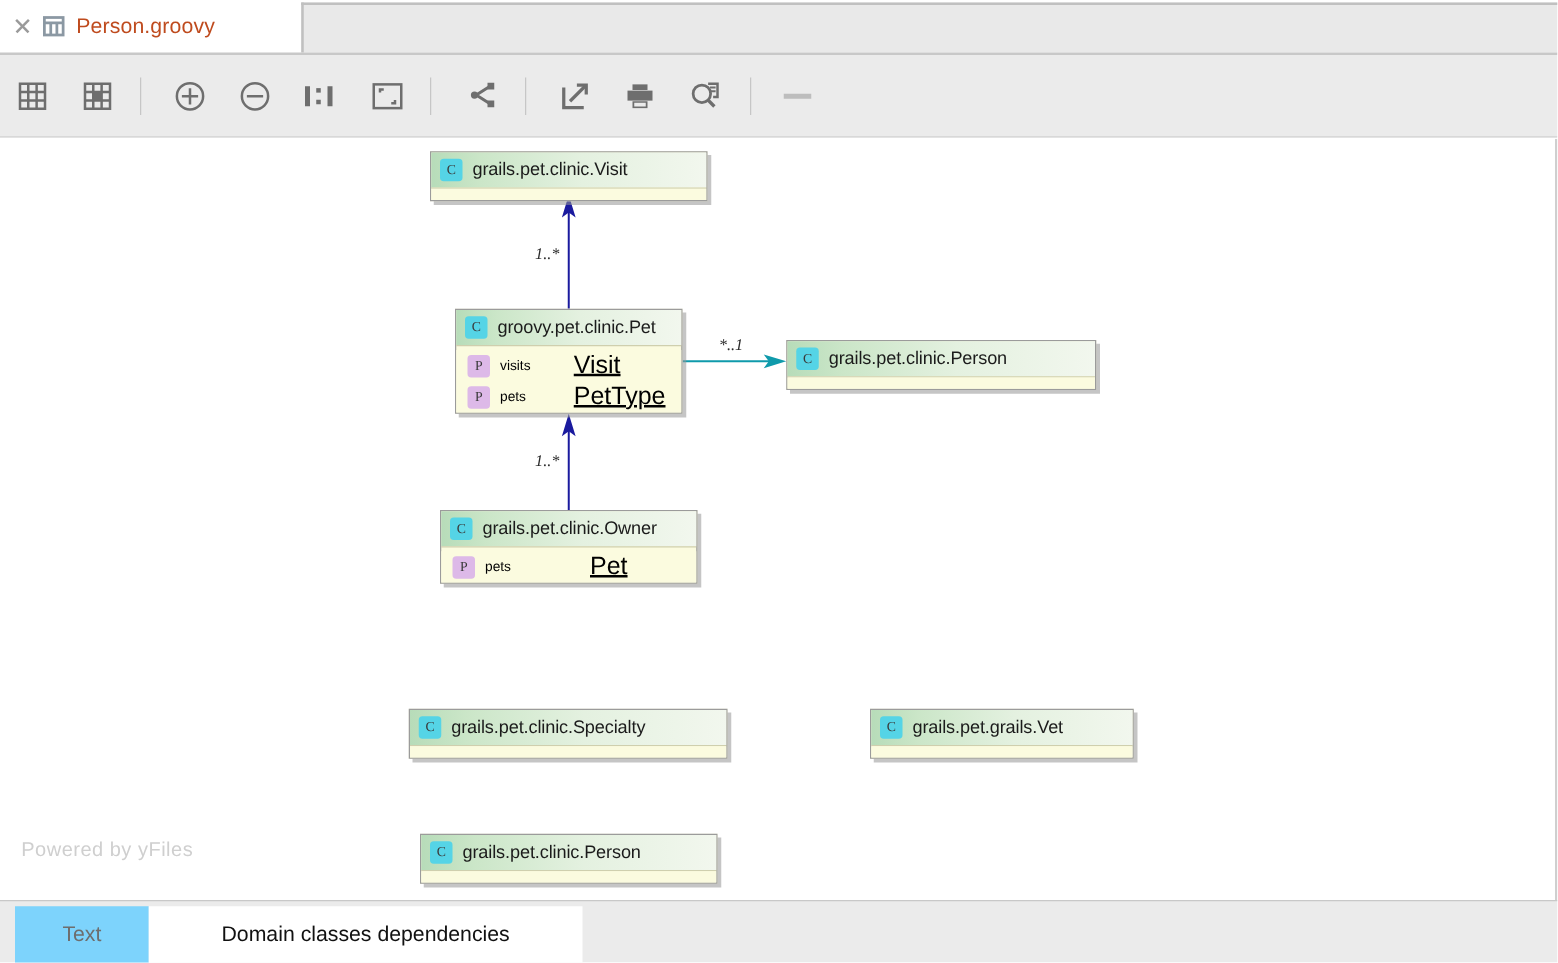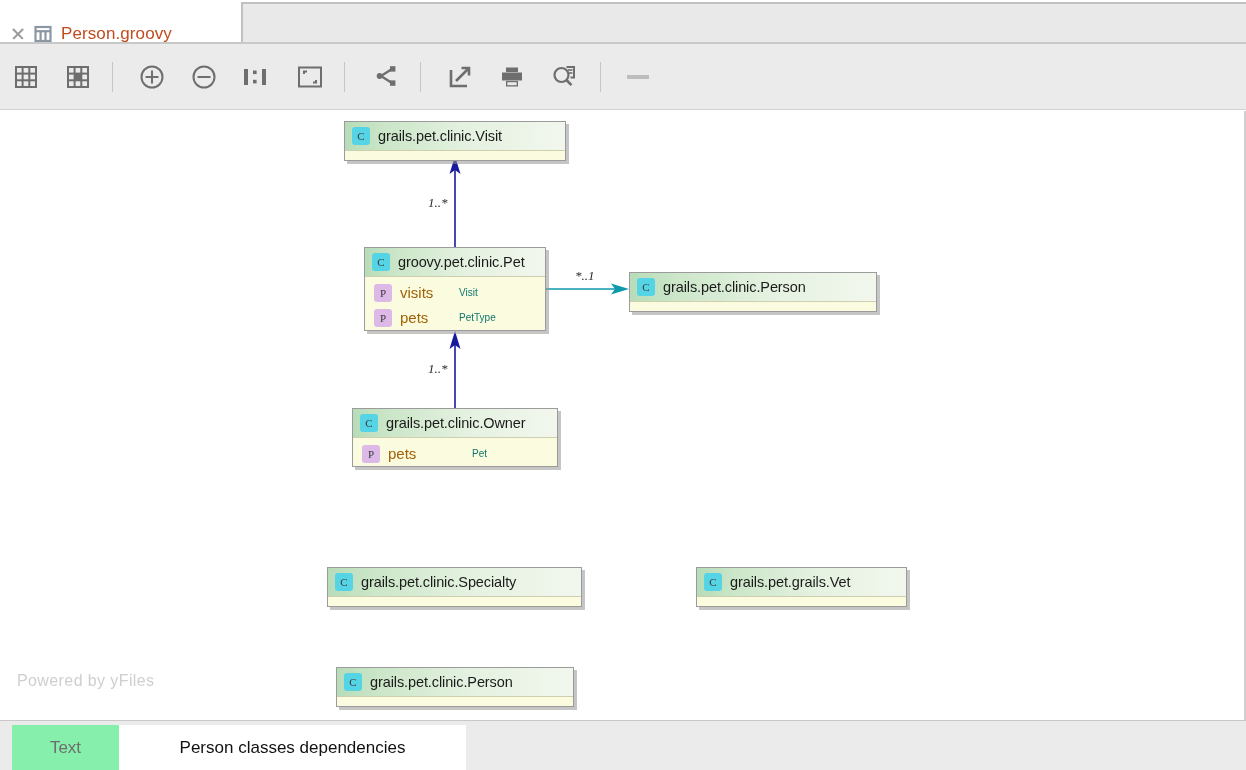--- a/index.html
+++ b/index.html
@@ -41,7 +41,6 @@
     padding: 0 14px 0 10px;
     background: #ffffff;
     box-sizing: border-box;
-    margin-top: 13px;
   }
   .tab-close {
     width: 16px; height: 16px;

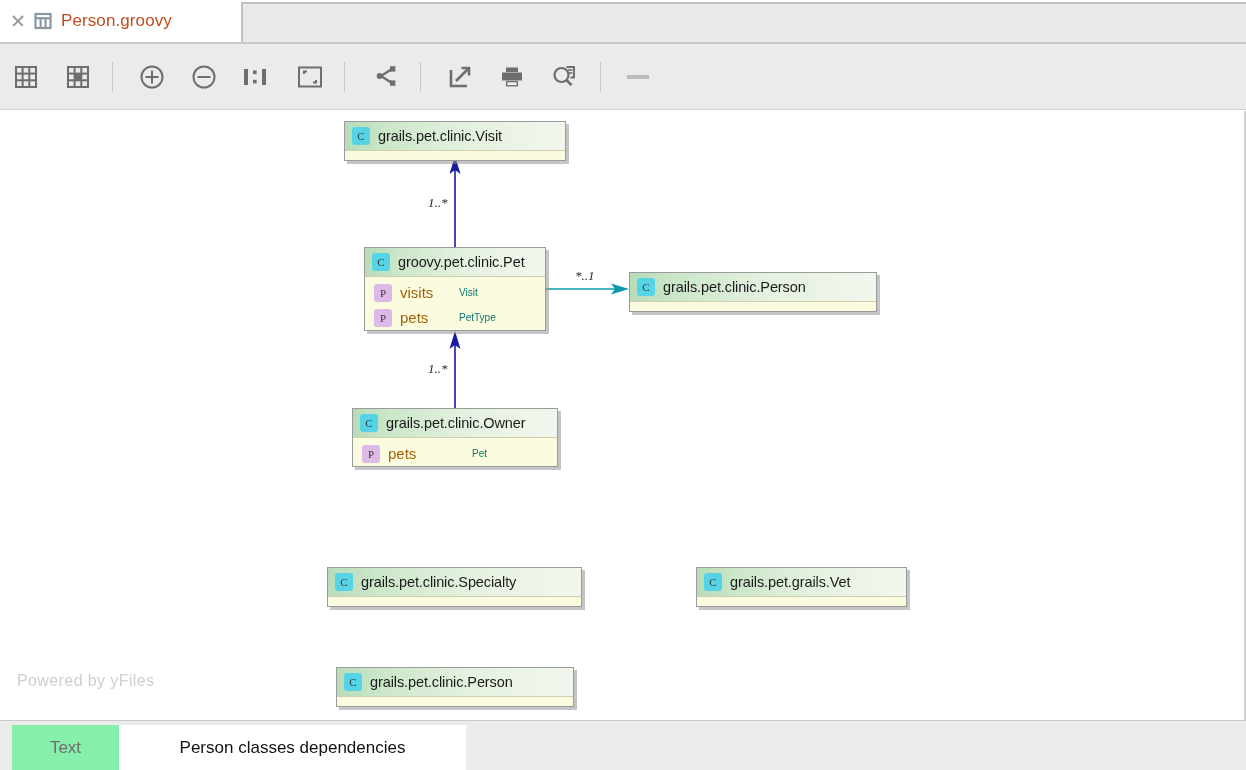--- a/index.html
+++ b/index.html
@@ -199,8 +199,8 @@
     position: relative;
   }
   .prop-name {
-    font-size: 15px;
-    color: #a16207;
+    font-size: 11px;
+    color: #000000;
     white-space: nowrap;
   }
   .prop-type {

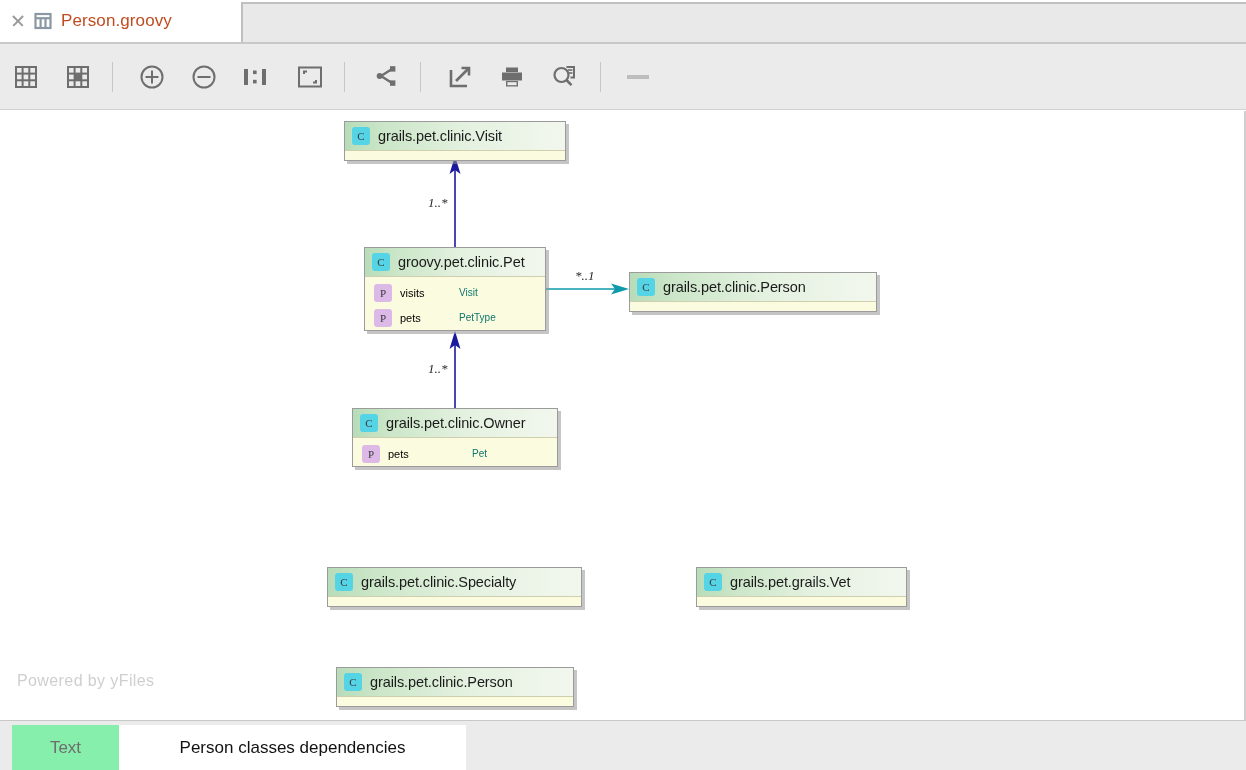--- a/index.html
+++ b/index.html
@@ -205,9 +205,10 @@
   }
   .prop-type {
     position: absolute;
-    font-size: 10px;
-    color: #0f766e;
+    font-size: 20px;
+    color: #000000;
     white-space: nowrap;
+    text-decoration: underline;
   }
 
   

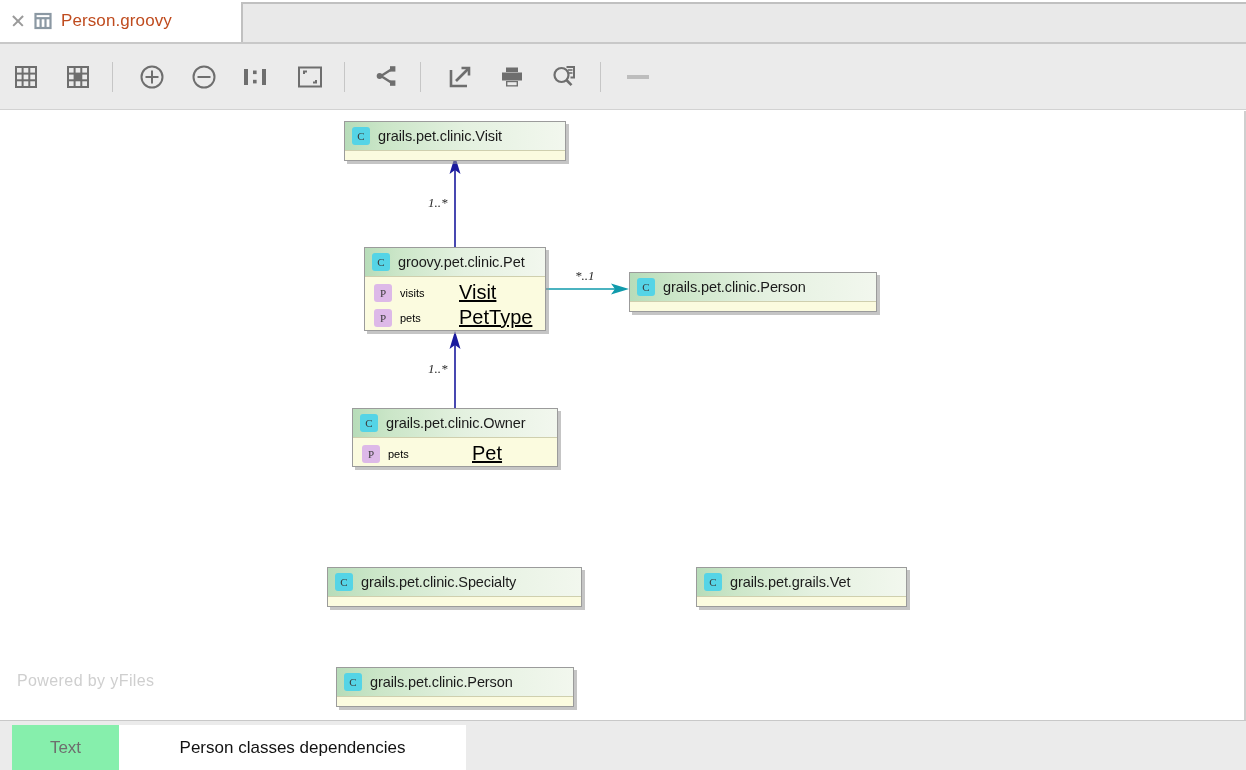--- a/index.html
+++ b/index.html
@@ -249,7 +249,7 @@
     font-size: 17px;
   }
   .btab-inactive {
-    background: #86efac;
+    background: #7dd3fc;
     color: #6e6e6e;
   }
   .btab-active {

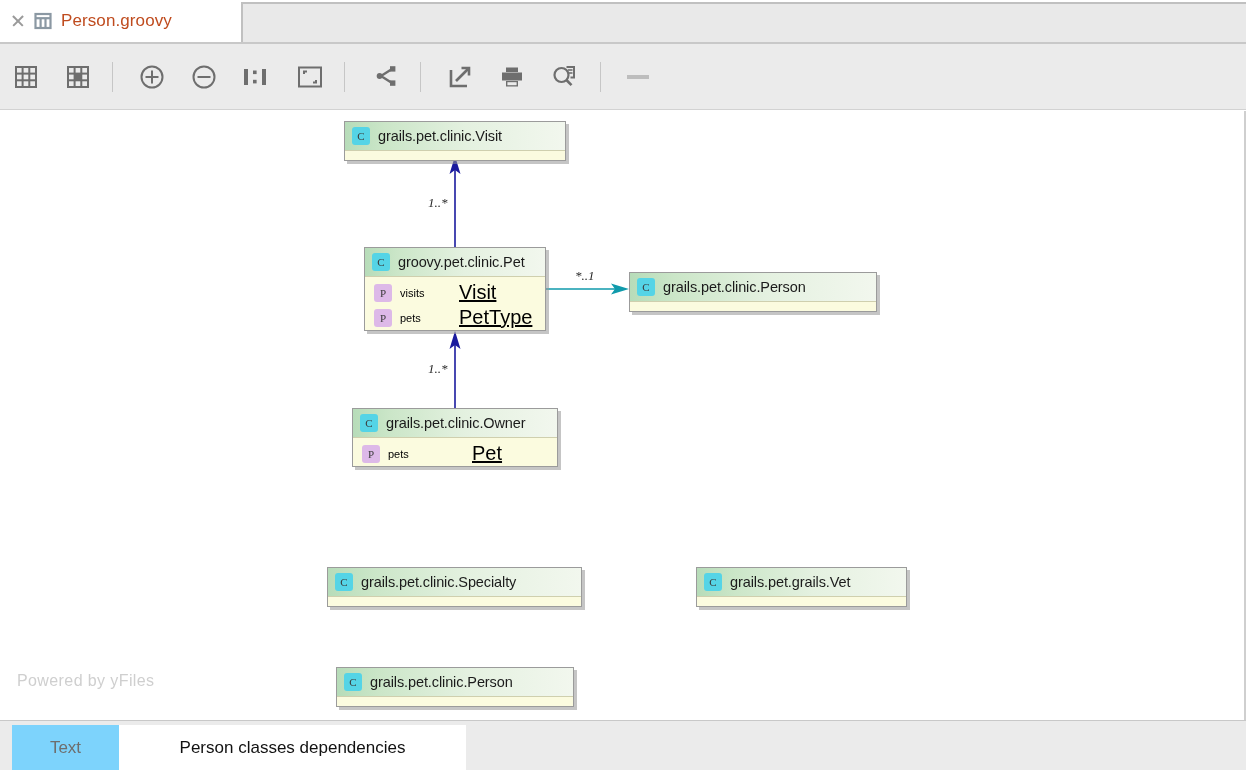--- a/index.html
+++ b/index.html
@@ -516,7 +516,7 @@
 
 <div class="bottombar">
   <div class="btab btab-inactive" style="left:12px; width:107px;">Text</div>
-  <div class="btab btab-active" style="left:119px; width:347px;">Person classes dependencies</div>
+  <div class="btab btab-active" style="left:119px; width:347px;">Domain classes dependencies</div>
 </div>
 
 </body></html>

